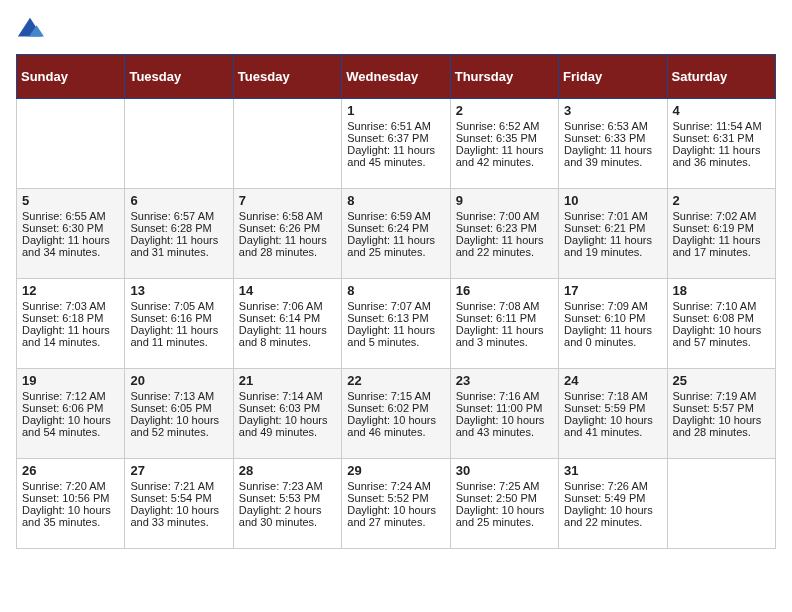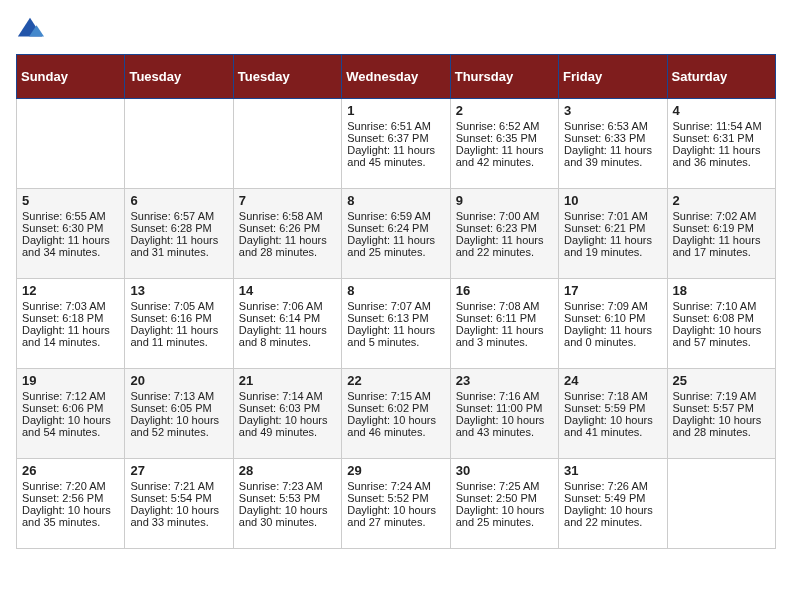--- a/index.html
+++ b/index.html
@@ -279,7 +279,7 @@
         <td>
           <span class="day-num">26</span>
           <div>Sunrise: 7:20 AM</div>
-          <div>Sunset: 2:56 PM</div>
+          <div>Sunset: 10:56 PM</div>
           <div>Daylight: 10 hours and 35 minutes.</div>
         </td>
         <td>

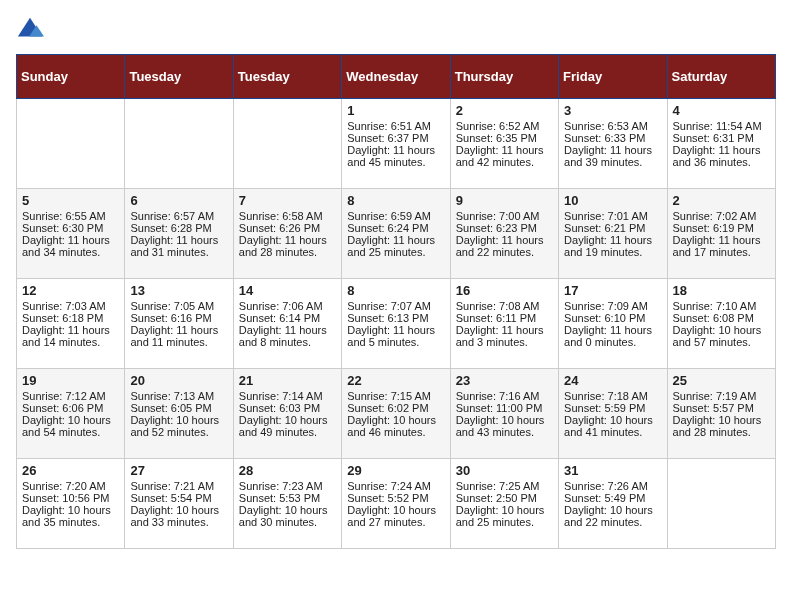--- a/index.html
+++ b/index.html
@@ -292,7 +292,7 @@
           <span class="day-num">28</span>
           <div>Sunrise: 7:23 AM</div>
           <div>Sunset: 5:53 PM</div>
-          <div>Daylight: 10 hours and 30 minutes.</div>
+          <div>Daylight: 2 hours and 30 minutes.</div>
         </td>
         <td>
           <span class="day-num">29</span>

